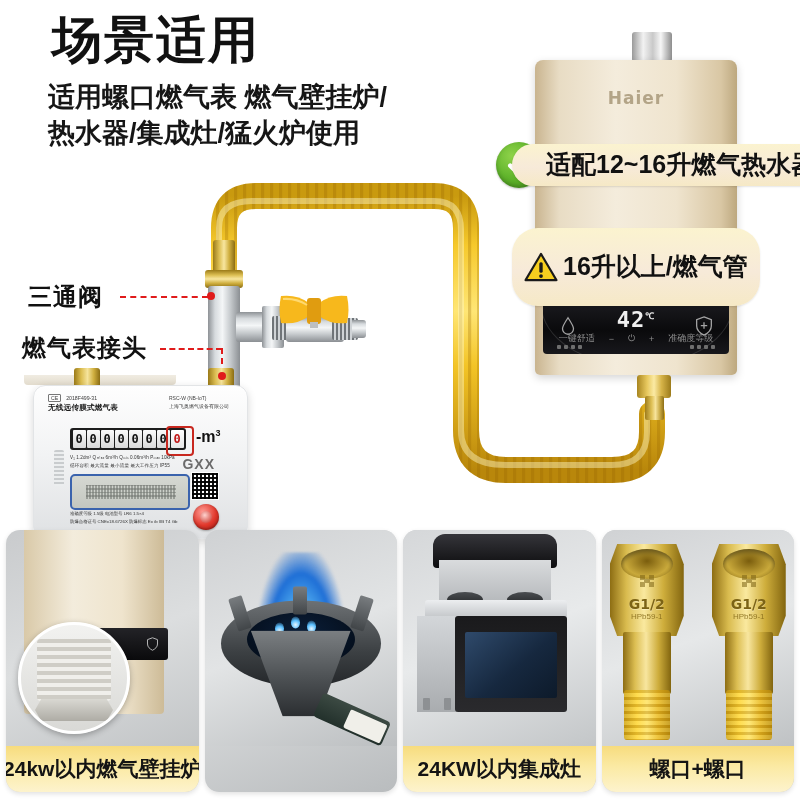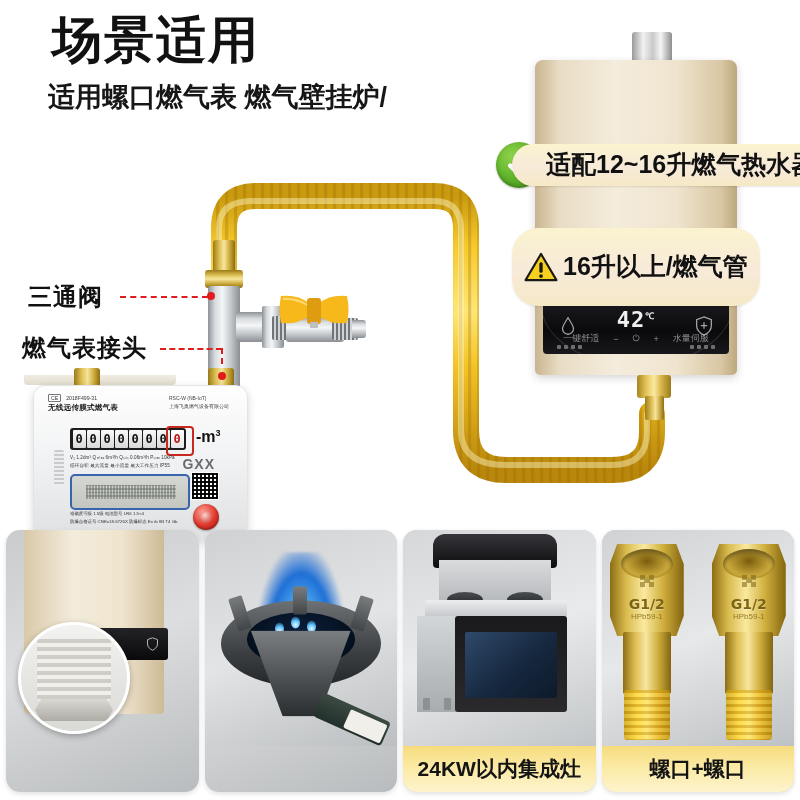--- a/index.html
+++ b/index.html
@@ -370,6 +370,7 @@
 
   <div class="flue"></div>
   <div class="heater">
+    <div class="heater-logo">Haier</div>
 
     <div class="heater-panel">
       <div class="panel-arc"></div>

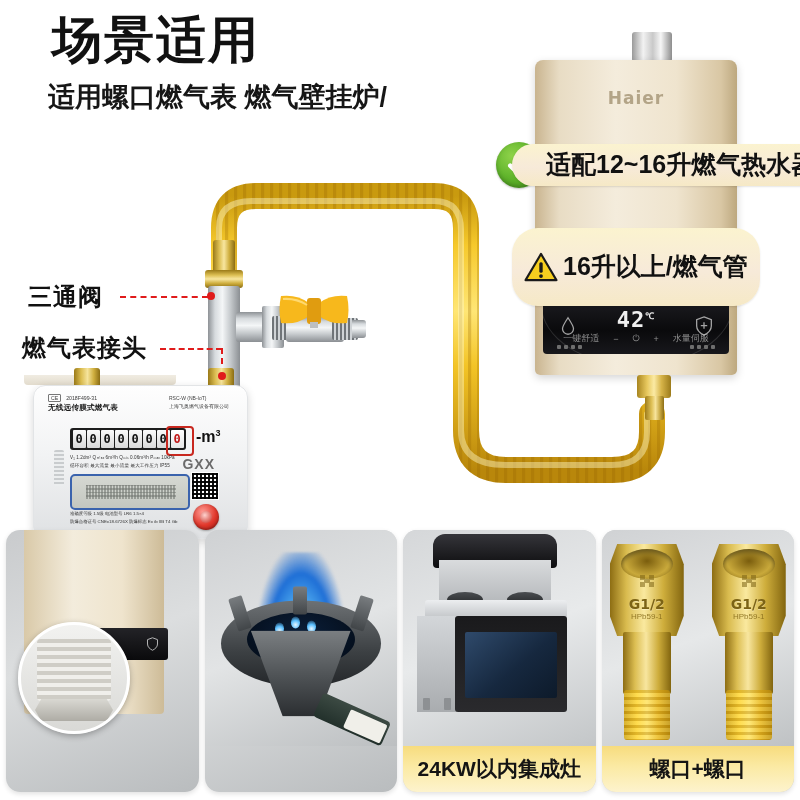--- a/index.html
+++ b/index.html
@@ -336,6 +336,7 @@
   <div class="headline">场景适用</div>
   <div class="subhead">
     <div>适用螺口燃气表 燃气壁挂炉/</div>
+    <div>热水器/集成灶/猛火炉使用</div>
   </div>
 
   <div class="hose" style="left:0;top:0;width:800px;height:540px;position:absolute;">

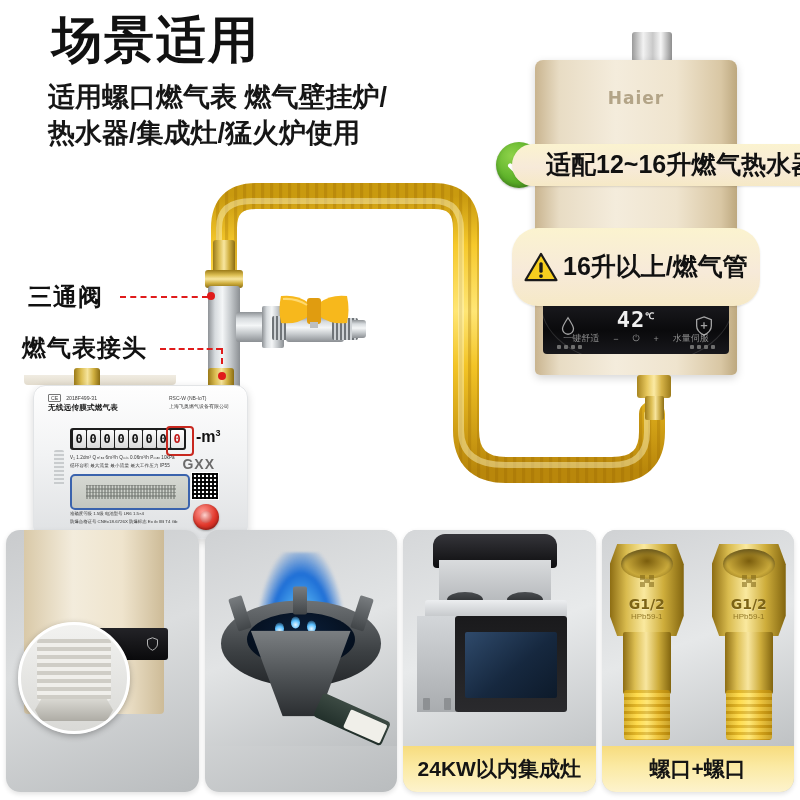--- a/index.html
+++ b/index.html
@@ -383,7 +383,7 @@
         <span>−</span>
         <span>⏻</span>
         <span>+</span>
-        <span>水量伺服</span>
+        <span>准确度等级</span>
       </div>
       <svg class="panel-ic l" viewBox="0 0 24 24">
         <path d="M12 3 C8 9 6 12 6 15 a6 6 0 0 0 12 0 c0-3-2-6-6-12z" fill="none" stroke="#cfcfcf" stroke-width="1.4"></path>

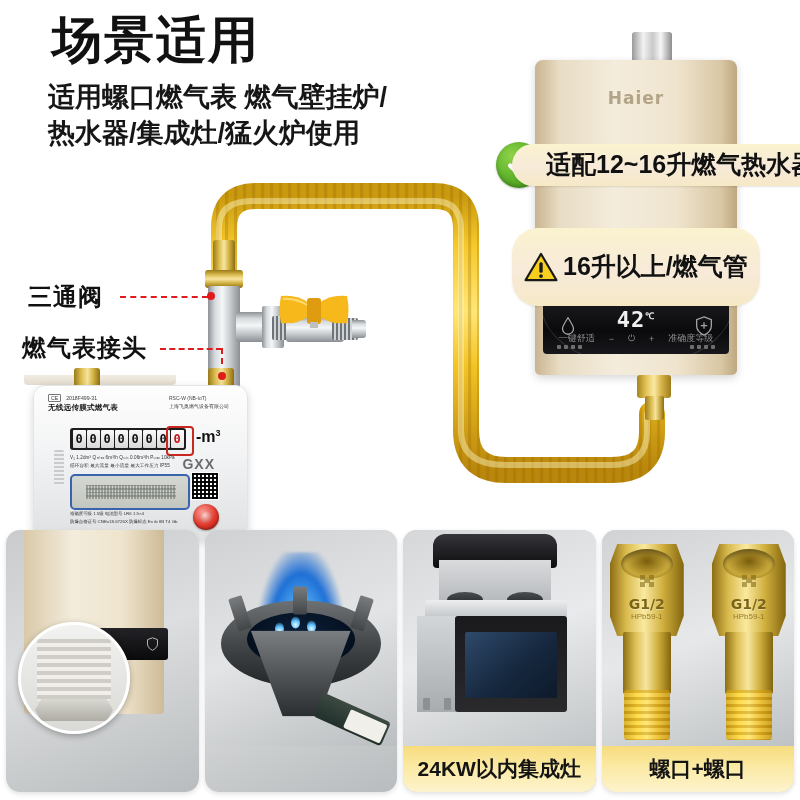--- a/index.html
+++ b/index.html
@@ -525,6 +525,7 @@
           <div class="t1-hex"></div>
         </div>
       </div>
+      <div class="thumb-cap">24kw以内燃气壁挂炉</div>
     </div>
 
     <div class="thumb">

